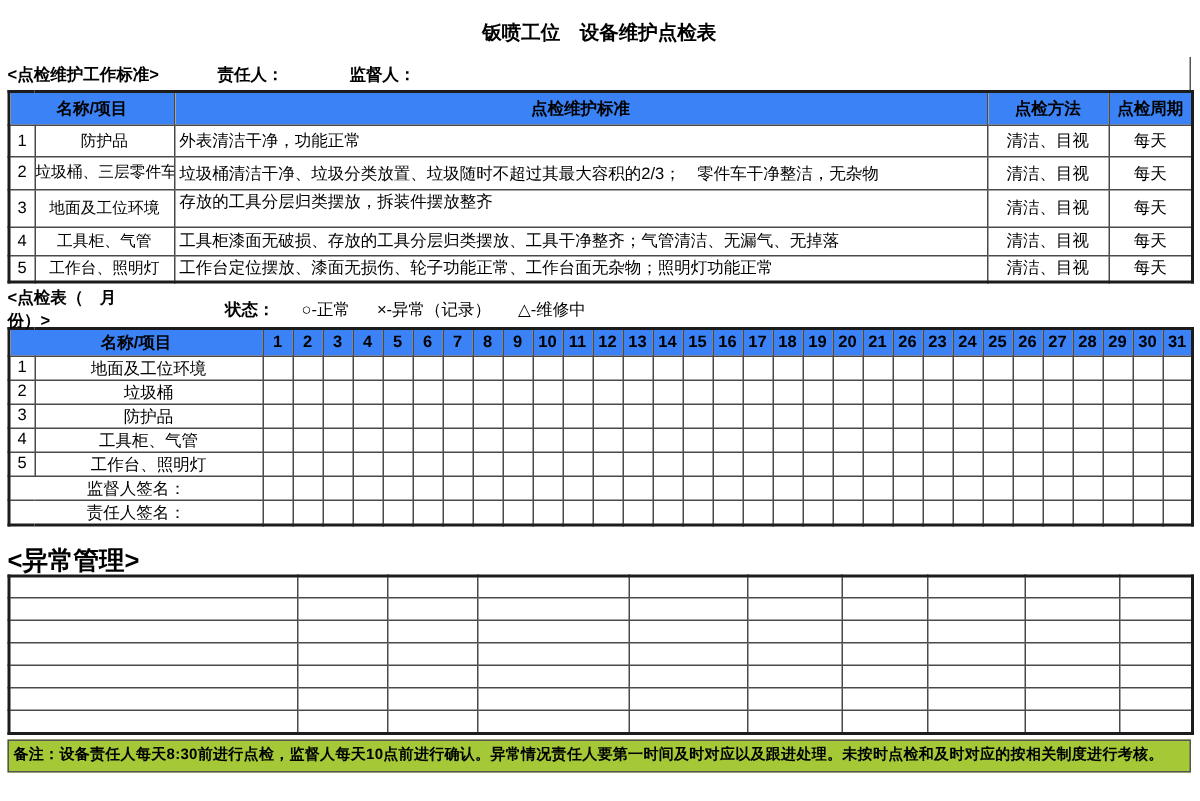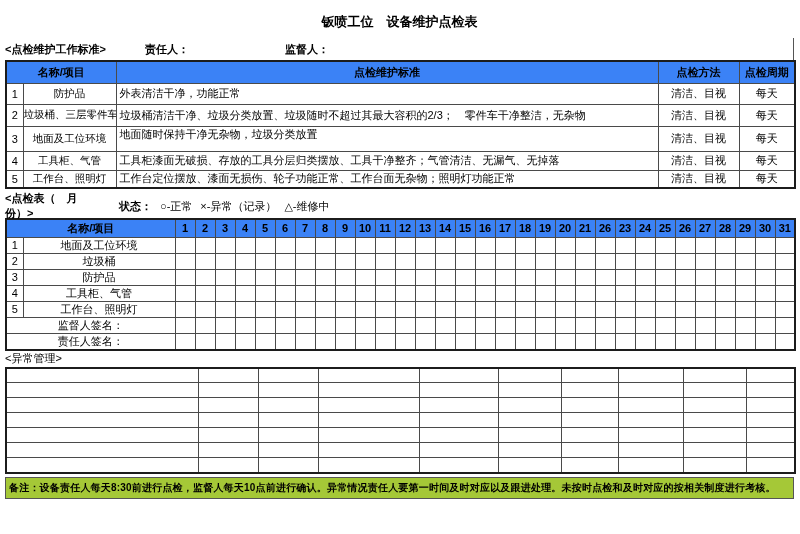--- a/index.html
+++ b/index.html
@@ -9,7 +9,7 @@
   .info-row{width:789px;height:22px;display:flex;align-items:center;font-size:11px;font-weight:bold;border-right:1px solid #555;box-sizing:border-box;}
   .info-label{width:115px;}
   .owner-label{margin-left:25px;}
-  .supervisor-label{margin-left:96px;}
+  .supervisor-label{margin-left:44px;}
   table{border-collapse:collapse;table-layout:fixed;}
   .tbl{border:2px solid #1c1c1c;width:789px;}
   td,th{border:1px solid #4a4a4a;font-size:11px;font-weight:normal;padding:0;text-align:center;vertical-align:middle;overflow:hidden;white-space:nowrap;}

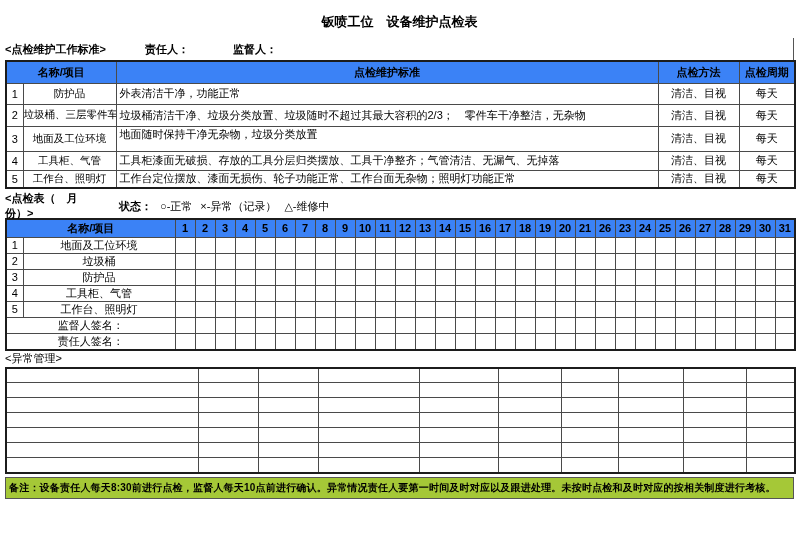--- a/index.html
+++ b/index.html
@@ -71,7 +71,7 @@
     <tr class="h25">
       <td>3</td>
       <td class="name1">地面及工位环境</td>
-      <td class="std top">地面随时保持干净无杂物，垃圾分类放置</td>
+      <td class="std top">存放的工具分层归类摆放，拆装件摆放整齐</td>
       <td>清洁、目视</td>
       <td>每天</td>
     </tr>

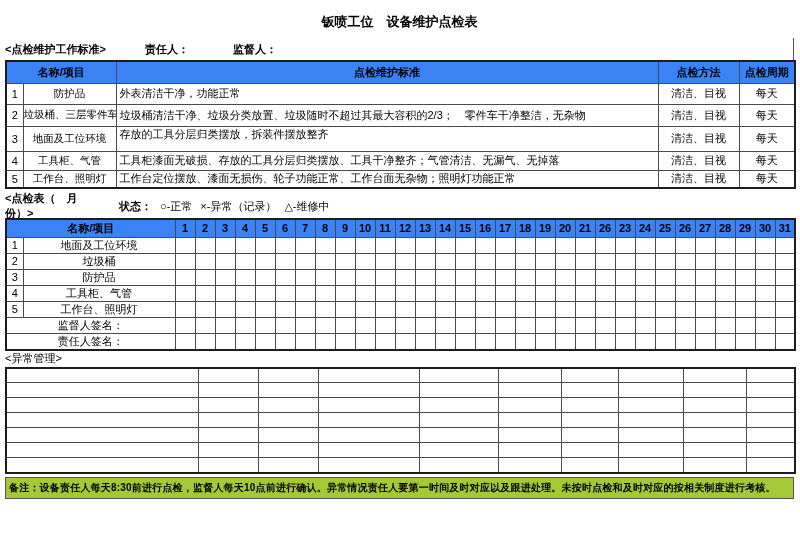--- a/index.html
+++ b/index.html
@@ -20,7 +20,7 @@
   .h22{height:22px;} .h21{height:21px;} .h25{height:25px;} .h19{height:19px;} .h18{height:18px;} .h15{height:15px;}
   .legend-row{width:789px;display:flex;align-items:center;height:18px;margin-top:8px;margin-bottom:3px;font-size:11px;}
   .legend-label{font-weight:bold;width:92px;}
-  .status-label{font-weight:bold;margin-left:22px;}
+  .status-label{font-weight:bold;margin-left:53px;}
   .legend-item{margin-left:8px;}
   .section-label{width:789px;height:14px;line-height:14px;font-size:11px;font-weight:normal;margin-top:0;margin-bottom:2px;}
   .note-bar{box-sizing:border-box;width:789px;height:22px;line-height:20px;margin-top:3px;border:1px solid #555;background:#a5c837;font-size:10px;font-weight:bold;padding-left:3px;letter-spacing:0.2px;white-space:nowrap;overflow:hidden;}

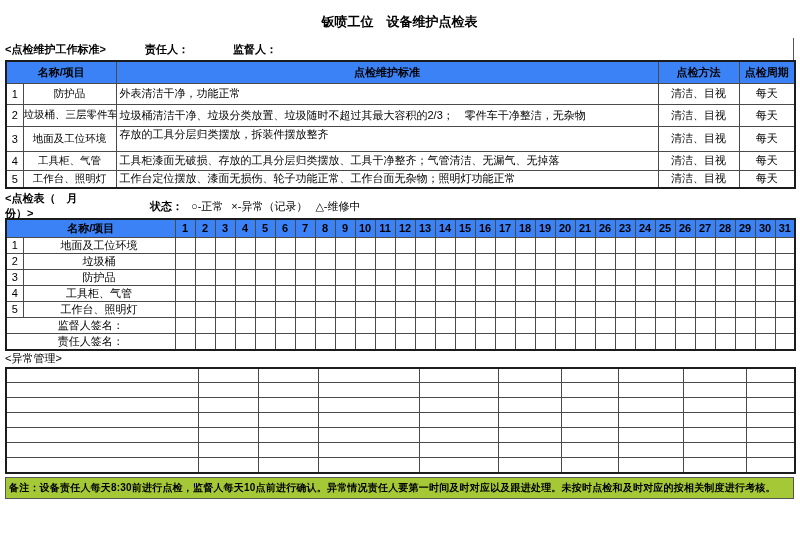--- a/index.html
+++ b/index.html
@@ -21,7 +21,7 @@
   .legend-row{width:789px;display:flex;align-items:center;height:18px;margin-top:8px;margin-bottom:3px;font-size:11px;}
   .legend-label{font-weight:bold;width:92px;}
   .status-label{font-weight:bold;margin-left:53px;}
-  .legend-item{margin-left:8px;}
+  .legend-item{margin-left:18px;}
   .section-label{width:789px;height:14px;line-height:14px;font-size:11px;font-weight:normal;margin-top:0;margin-bottom:2px;}
   .note-bar{box-sizing:border-box;width:789px;height:22px;line-height:20px;margin-top:3px;border:1px solid #555;background:#a5c837;font-size:10px;font-weight:bold;padding-left:3px;letter-spacing:0.2px;white-space:nowrap;overflow:hidden;}
   .grid2{margin-top:1px;}

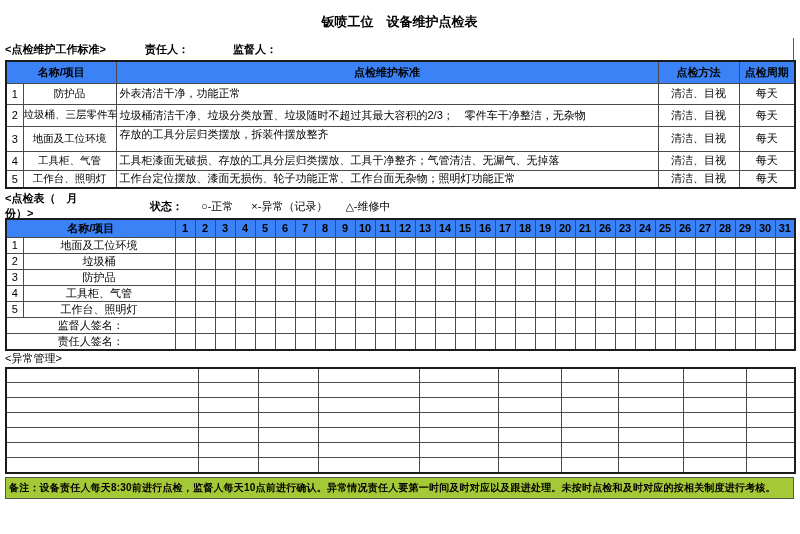--- a/index.html
+++ b/index.html
@@ -22,7 +22,7 @@
   .legend-label{font-weight:bold;width:92px;}
   .status-label{font-weight:bold;margin-left:53px;}
   .legend-item{margin-left:18px;}
-  .section-label{width:789px;height:14px;line-height:14px;font-size:11px;font-weight:normal;margin-top:0;margin-bottom:2px;}
+  .section-label{width:789px;height:14px;line-height:14px;font-size:17px;font-weight:bold;margin-top:16px;margin-bottom:2px;}
   .note-bar{box-sizing:border-box;width:789px;height:22px;line-height:20px;margin-top:3px;border:1px solid #555;background:#a5c837;font-size:10px;font-weight:bold;padding-left:3px;letter-spacing:0.2px;white-space:nowrap;overflow:hidden;}
   .grid2{margin-top:1px;}
 </style>

